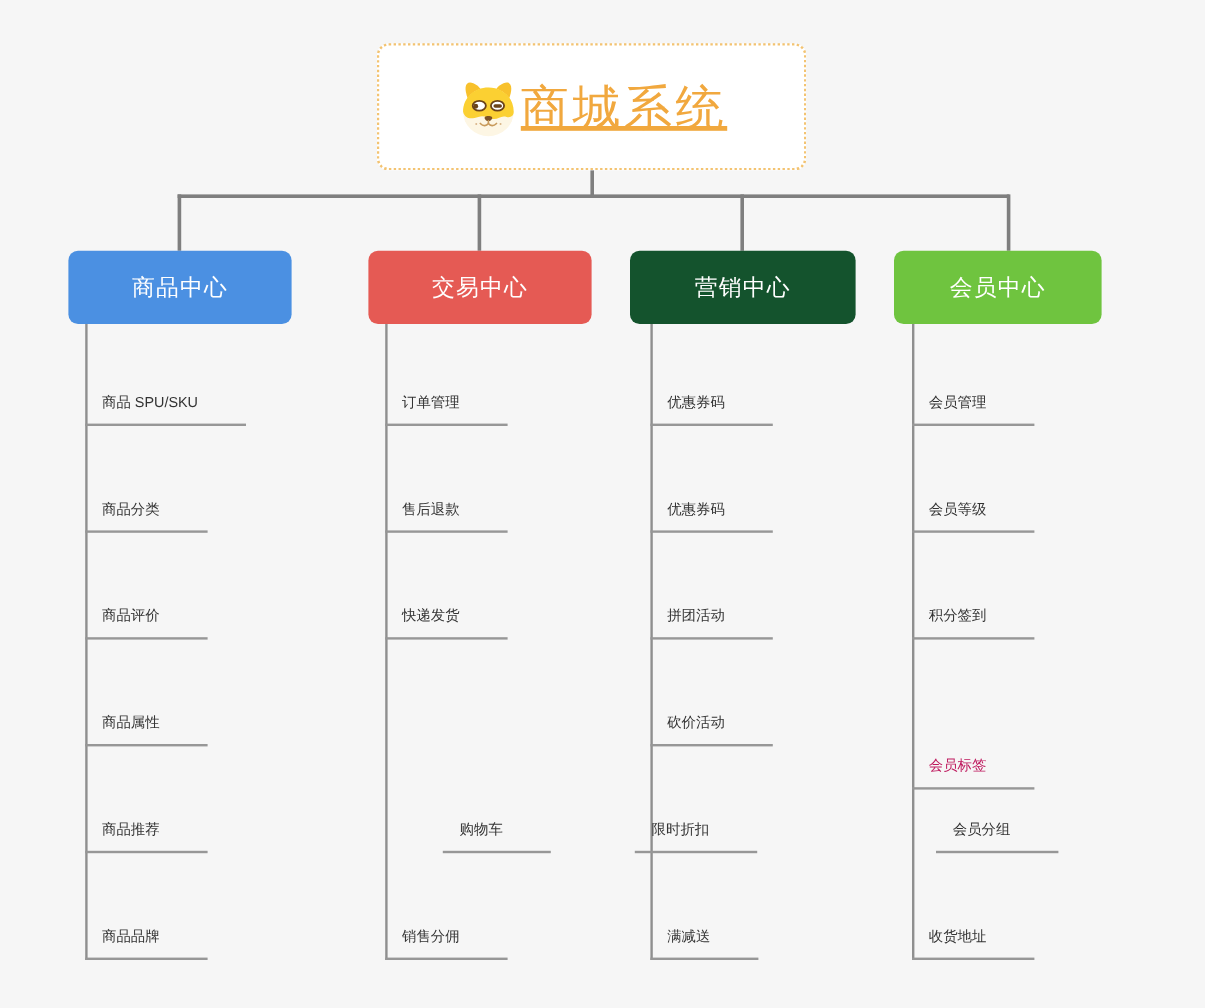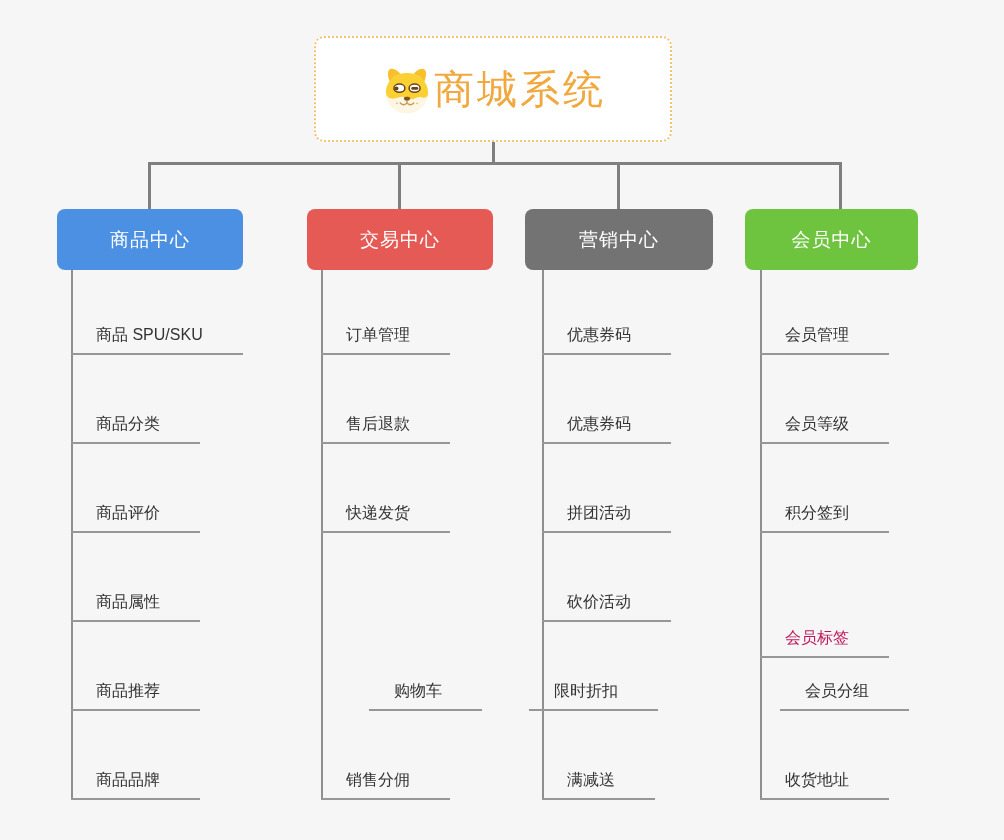--- a/index.html
+++ b/index.html
@@ -20,6 +20,7 @@
   .root-label{
     font-size:40px;letter-spacing:3px;font-weight:400;
     white-space:nowrap;
+    text-decoration:underline;
   }
   .branch-node{
     position:absolute;top:209px;height:61px;border-radius:8px;

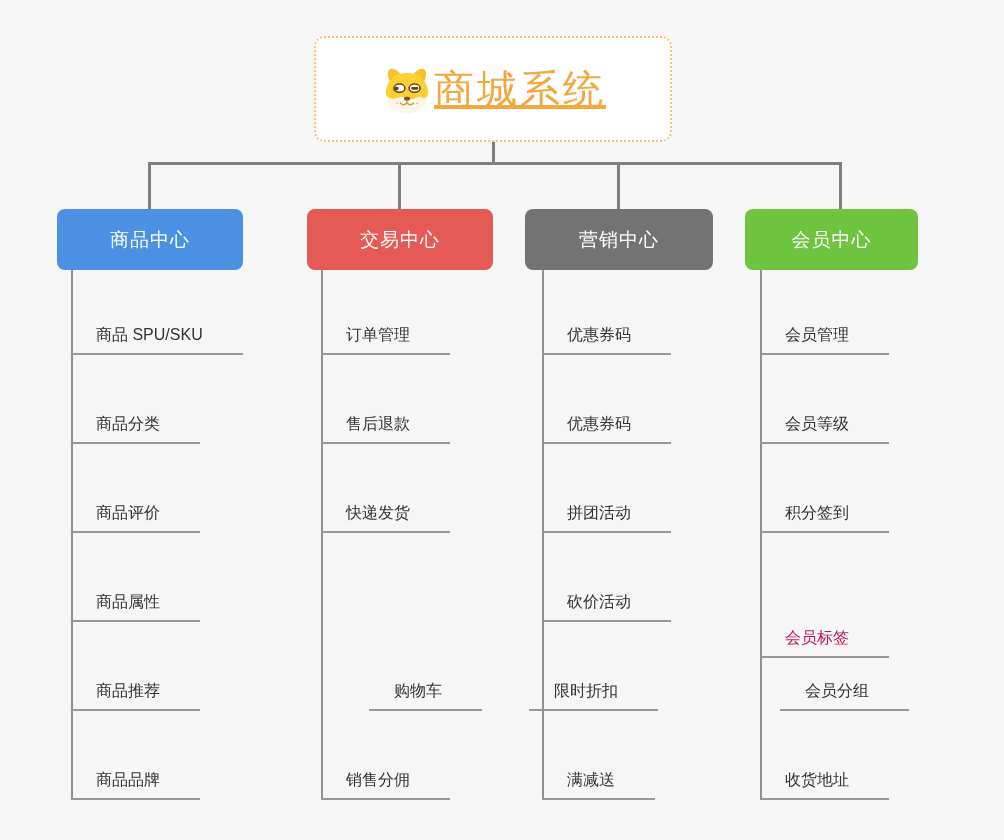--- a/index.html
+++ b/index.html
@@ -82,7 +82,7 @@
     <div class="leaf" style="left: 321px; top: 677px; color: rgb(51, 51, 51); border-bottom-color: rgb(151, 151, 151); margin-left: 48px;">购物车</div>
     <div class="leaf" style="left: 321px; top: 766px; color: rgb(51, 51, 51); border-bottom-color: rgb(151, 151, 151);">销售分佣</div>
     <div class="line" style="left: 616.5px; top: 162px; width: 3px; height: 47px; background: rgb(127, 127, 127);"></div>
-    <div class="branch-node" style="left: 525px; width: 188px; background: #737373; color: rgb(255, 255, 255);">营销中心</div>
+    <div class="branch-node" style="left: 525px; width: 188px; background: #14532d; color: rgb(255, 255, 255);">营销中心</div>
     <div class="line trunk" style="left: 542px; top: 270px; height: 530px; background: rgb(143, 143, 143);"></div>
     <div class="leaf" style="left: 542px; top: 321px; color: rgb(51, 51, 51); border-bottom-color: rgb(151, 151, 151);">优惠券码</div>
     <div class="leaf" style="left: 542px; top: 410px; color: rgb(51, 51, 51); border-bottom-color: rgb(151, 151, 151);">优惠券码</div>

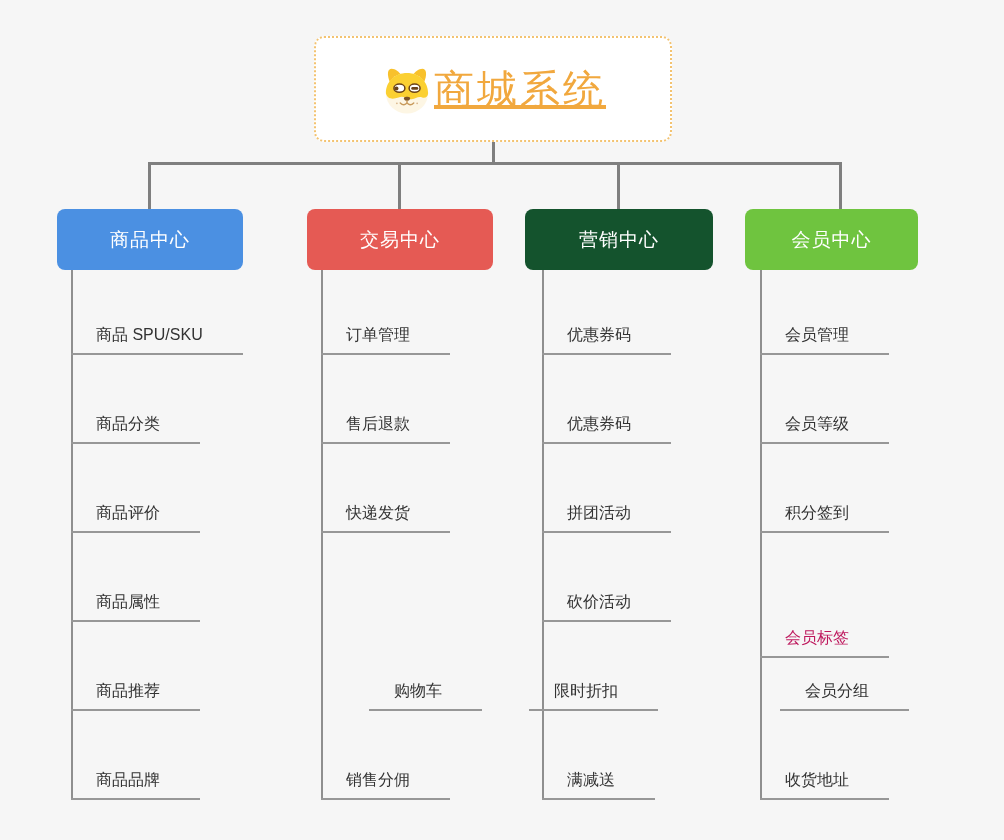--- a/index.html
+++ b/index.html
@@ -30,8 +30,8 @@
   .trunk{position:absolute;width:2px;}
   .leaf{
     position:absolute;display:inline-block;white-space:nowrap;
-    font-size:16px;line-height:28px;
-    padding:0 40px 4px 25px;
+    font-size:12px;line-height:28px;
+    padding:0 40px 4px 14px;
     border-bottom:2px solid transparent;
     cursor:pointer;
   }

